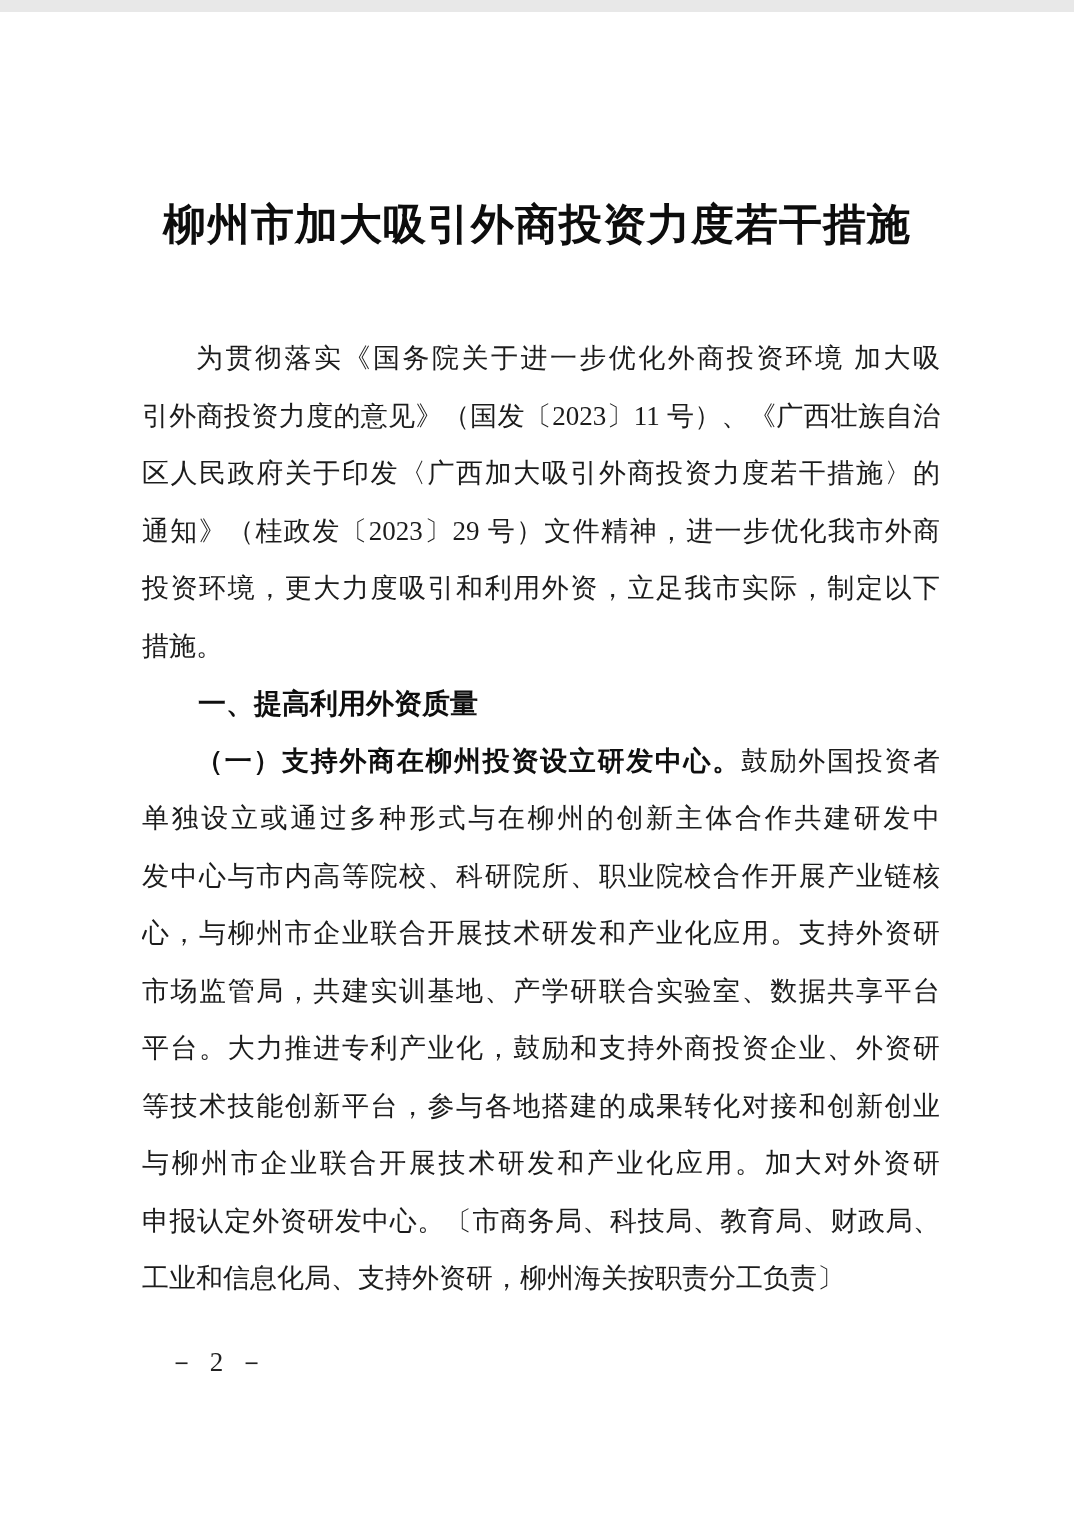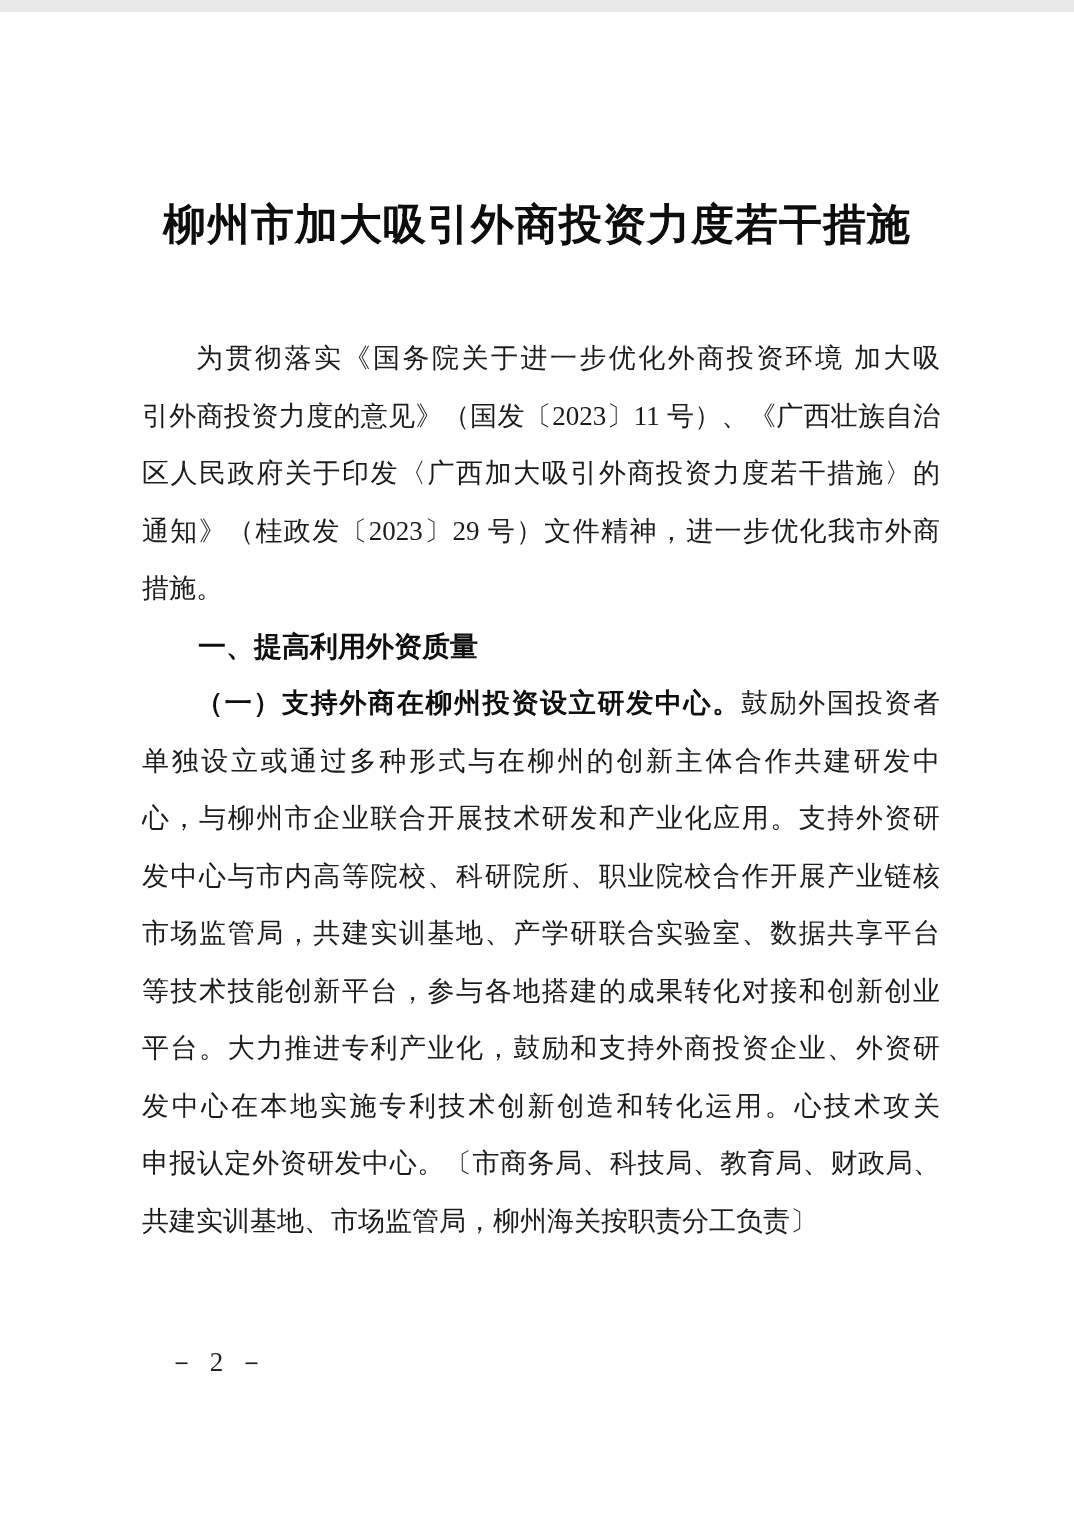--- a/index.html
+++ b/index.html
@@ -90,6 +90,7 @@
     <div class="line">引外商投资力度的意见》（国发〔2023〕11 号）、《广西壮族自治</div>
     <div class="line">区人民政府关于印发〈广西加大吸引外商投资力度若干措施〉的</div>
     <div class="line">通知》（桂政发〔2023〕29 号）文件精神，进一步优化我市外商</div>
+    <div class="line">投资环境，更大力度吸引和利用外资，立足我市实际，制定以下</div>
     <div class="line short">措施。</div>
 
     <div class="line indent section-heading">一、提高利用外资质量</div>

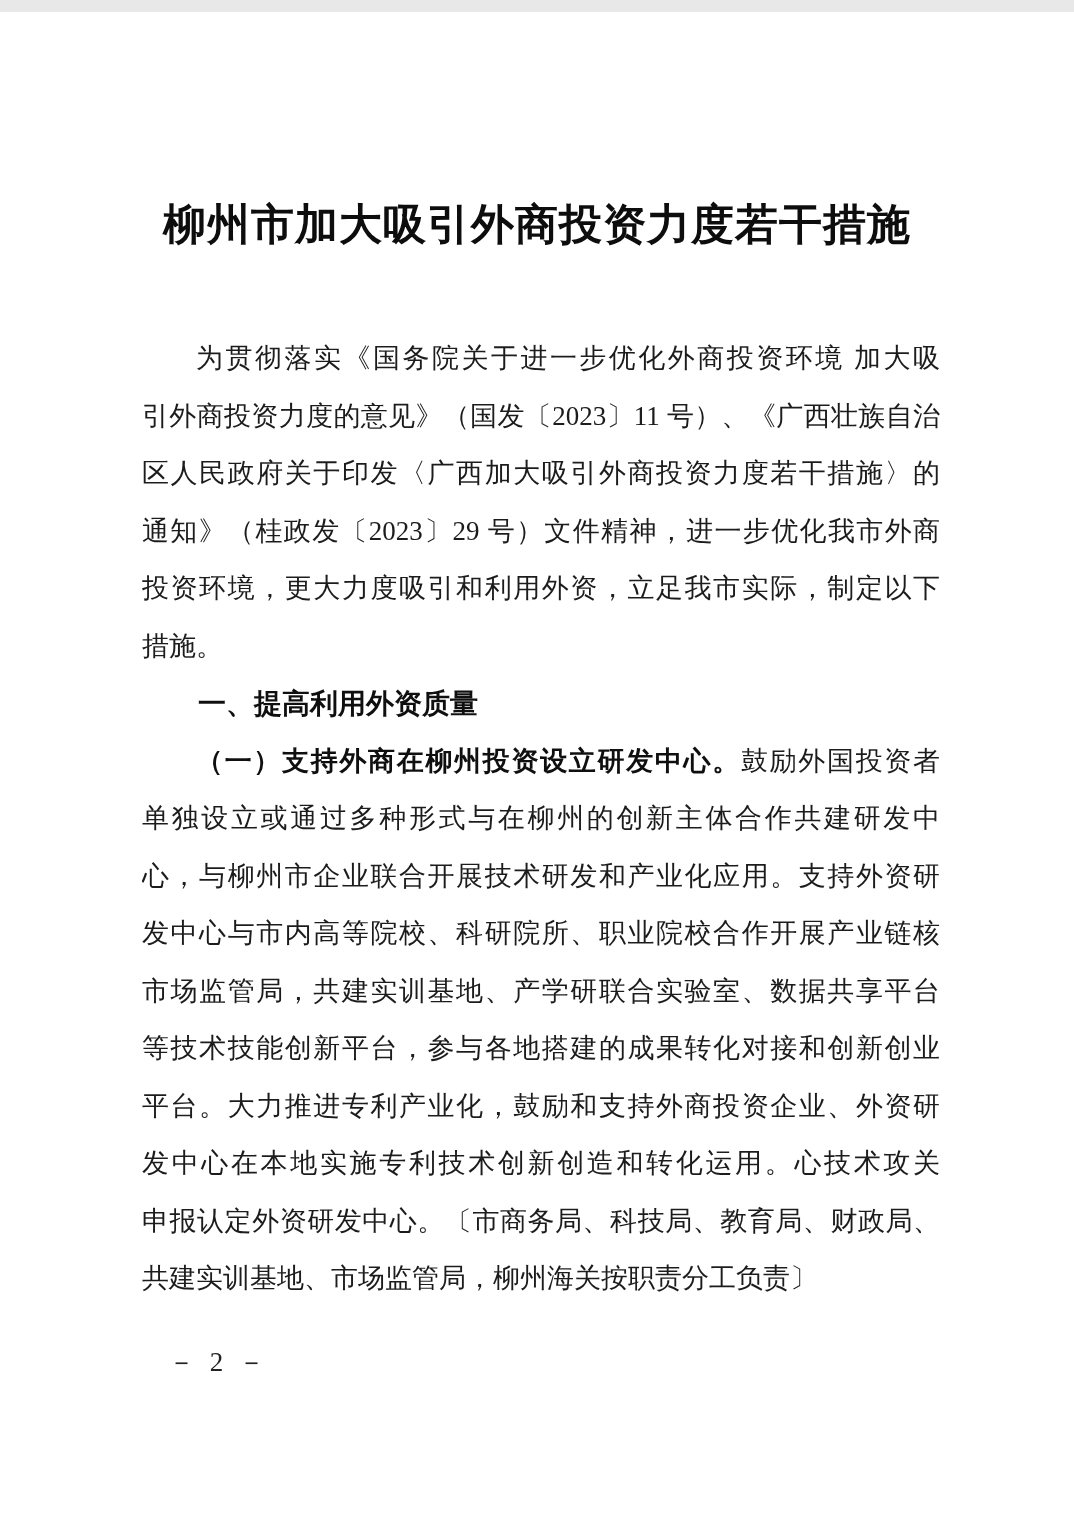--- a/index.html
+++ b/index.html
@@ -97,8 +97,8 @@
 
     <div class="line indent"><span class="lead">（一）支持外商在柳州投资设立研发中心。</span><span>鼓励外国投资者</span></div>
     <div class="line">单独设立或通过多种形式与在柳州的创新主体合作共建研发中</div>
+    <div class="line">发中心与市内高等院校、科研院所、职业院校合作开展产业链核</div>
     <div class="line">心，与柳州市企业联合开展技术研发和产业化应用。支持外资研</div>
-    <div class="line">发中心与市内高等院校、科研院所、职业院校合作开展产业链核</div>
     <div class="line">市场监管局，共建实训基地、产学研联合实验室、数据共享平台</div>
     <div class="line">等技术技能创新平台，参与各地搭建的成果转化对接和创新创业</div>
     <div class="line">平台。大力推进专利产业化，鼓励和支持外商投资企业、外资研</div>

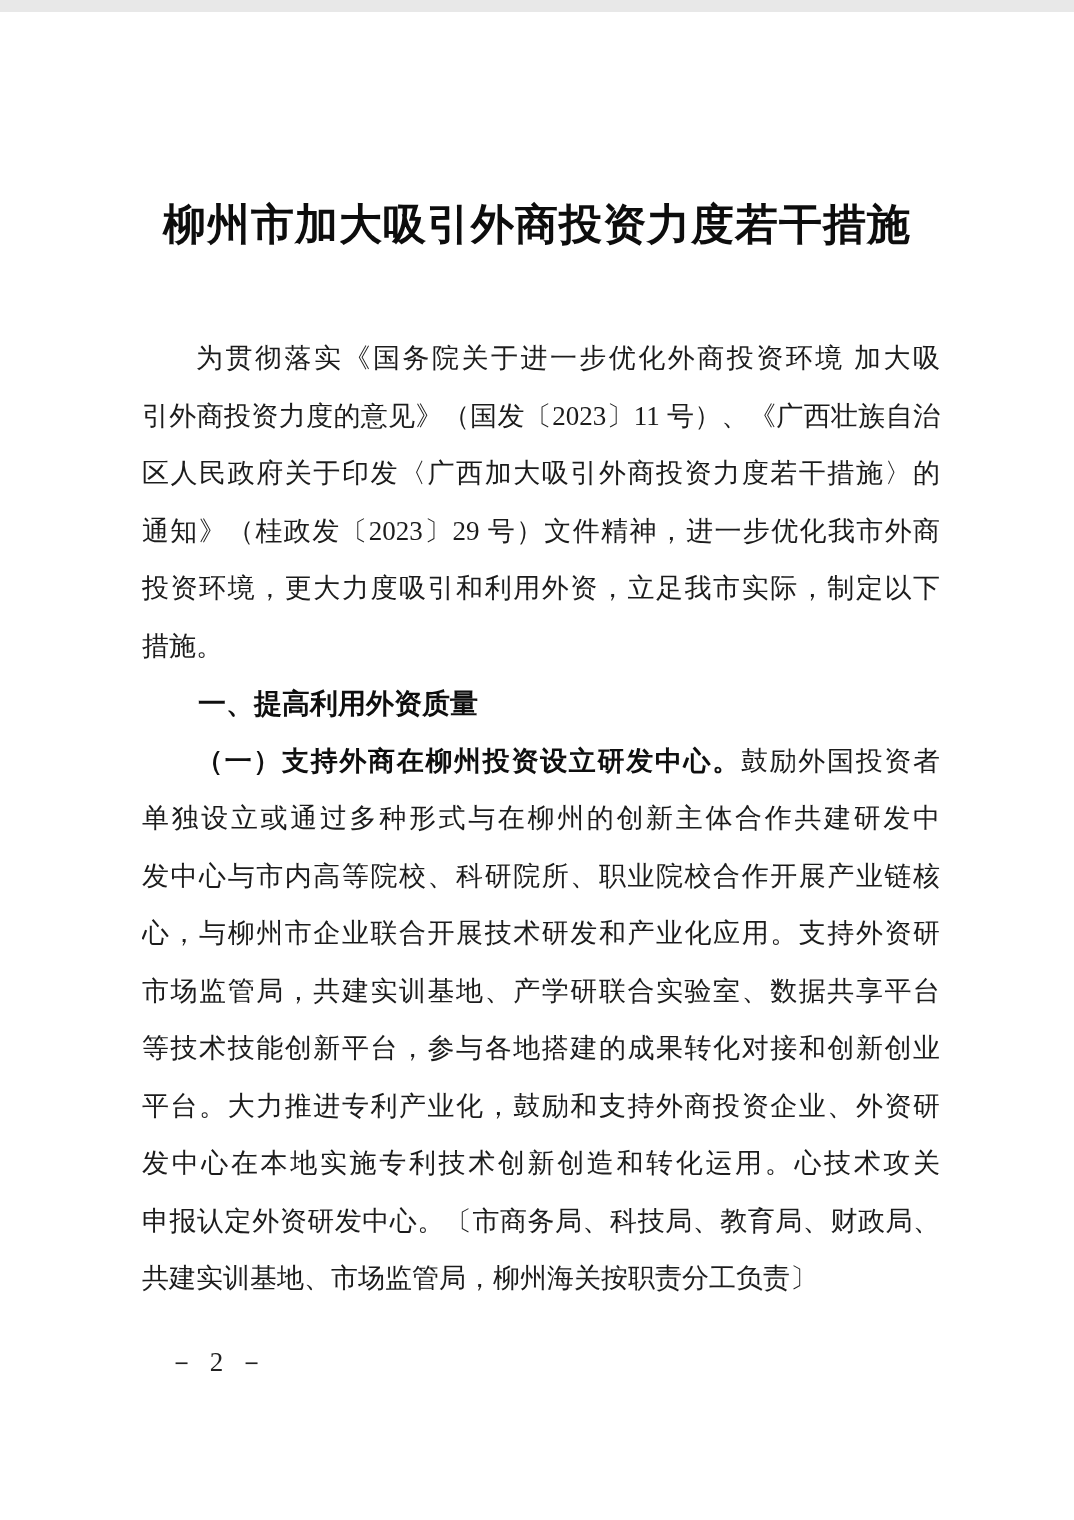--- a/index.html
+++ b/index.html
@@ -100,8 +100,8 @@
     <div class="line">发中心与市内高等院校、科研院所、职业院校合作开展产业链核</div>
     <div class="line">心，与柳州市企业联合开展技术研发和产业化应用。支持外资研</div>
     <div class="line">市场监管局，共建实训基地、产学研联合实验室、数据共享平台</div>
+    <div class="line">平台。大力推进专利产业化，鼓励和支持外商投资企业、外资研</div>
     <div class="line">等技术技能创新平台，参与各地搭建的成果转化对接和创新创业</div>
-    <div class="line">平台。大力推进专利产业化，鼓励和支持外商投资企业、外资研</div>
     <div class="line">发中心在本地实施专利技术创新创造和转化运用。心技术攻关</div>
     <div class="line">申报认定外资研发中心。〔市商务局、科技局、教育局、财政局、</div>
     <div class="line short">共建实训基地、市场监管局，柳州海关按职责分工负责〕</div>

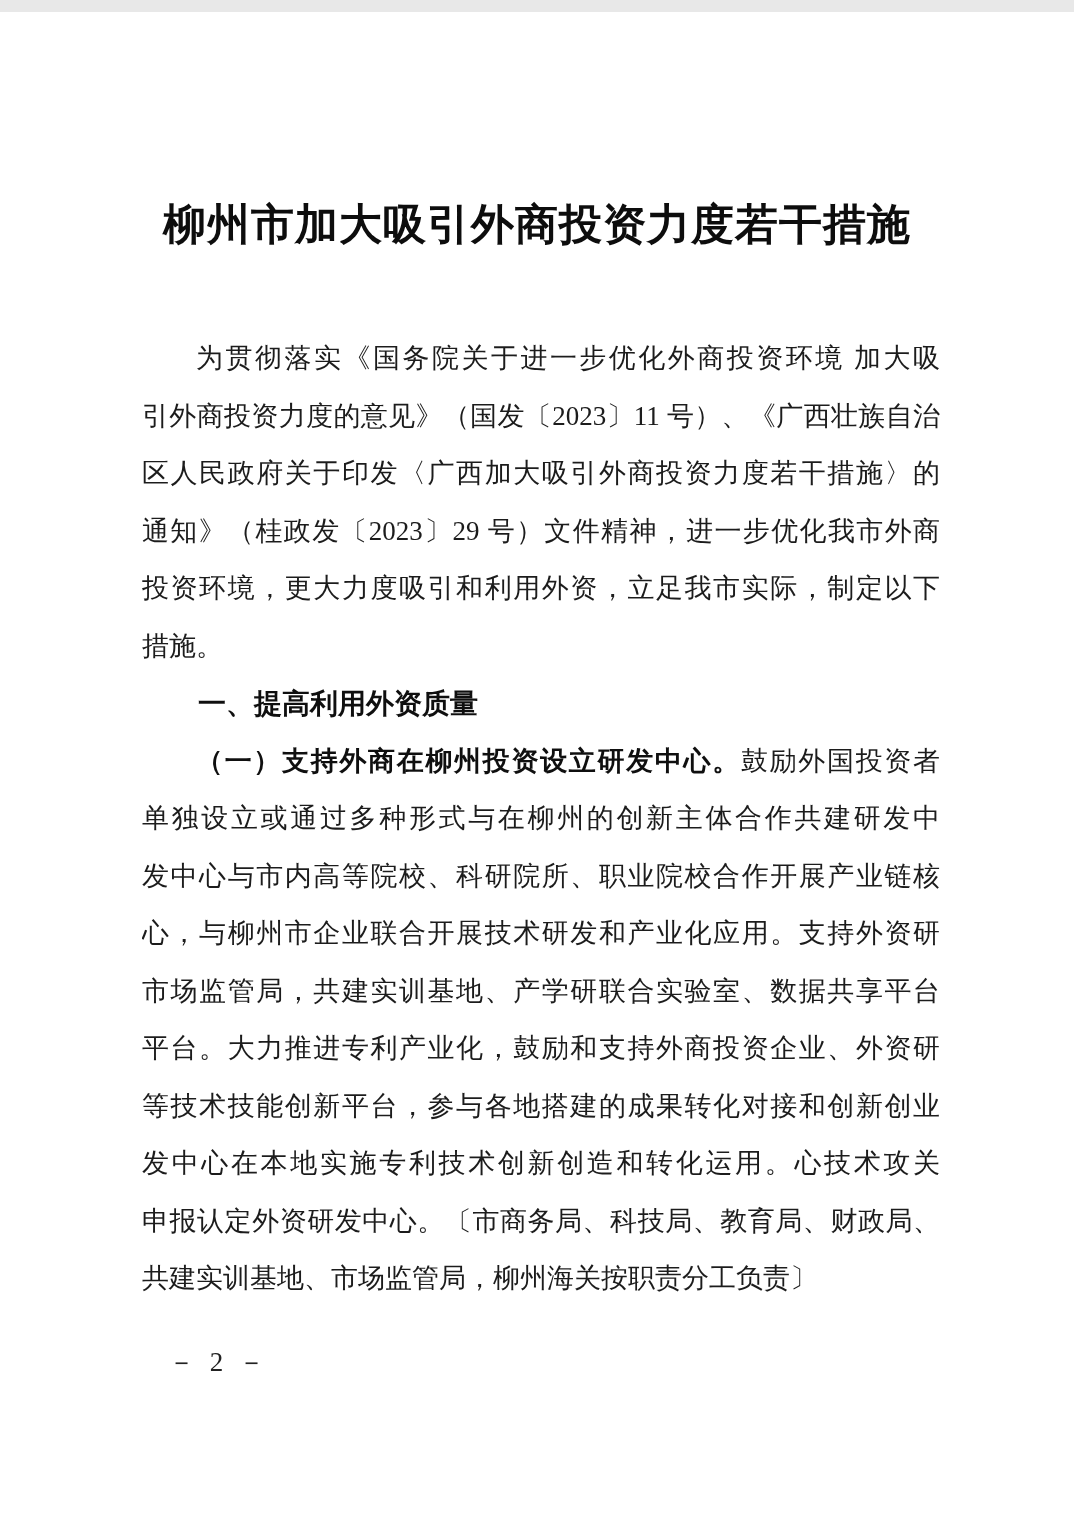--- a/index.html
+++ b/index.html
@@ -102,7 +102,7 @@
     <div class="line">市场监管局，共建实训基地、产学研联合实验室、数据共享平台</div>
     <div class="line">平台。大力推进专利产业化，鼓励和支持外商投资企业、外资研</div>
     <div class="line">等技术技能创新平台，参与各地搭建的成果转化对接和创新创业</div>
-    <div class="line">发中心在本地实施专利技术创新创造和转化运用。心技术攻关</div>
+    <div class="line">与柳州市企业联合开展技术研发和产业化应用。加大对外资研</div>
     <div class="line">申报认定外资研发中心。〔市商务局、科技局、教育局、财政局、</div>
     <div class="line short">共建实训基地、市场监管局，柳州海关按职责分工负责〕</div>
 

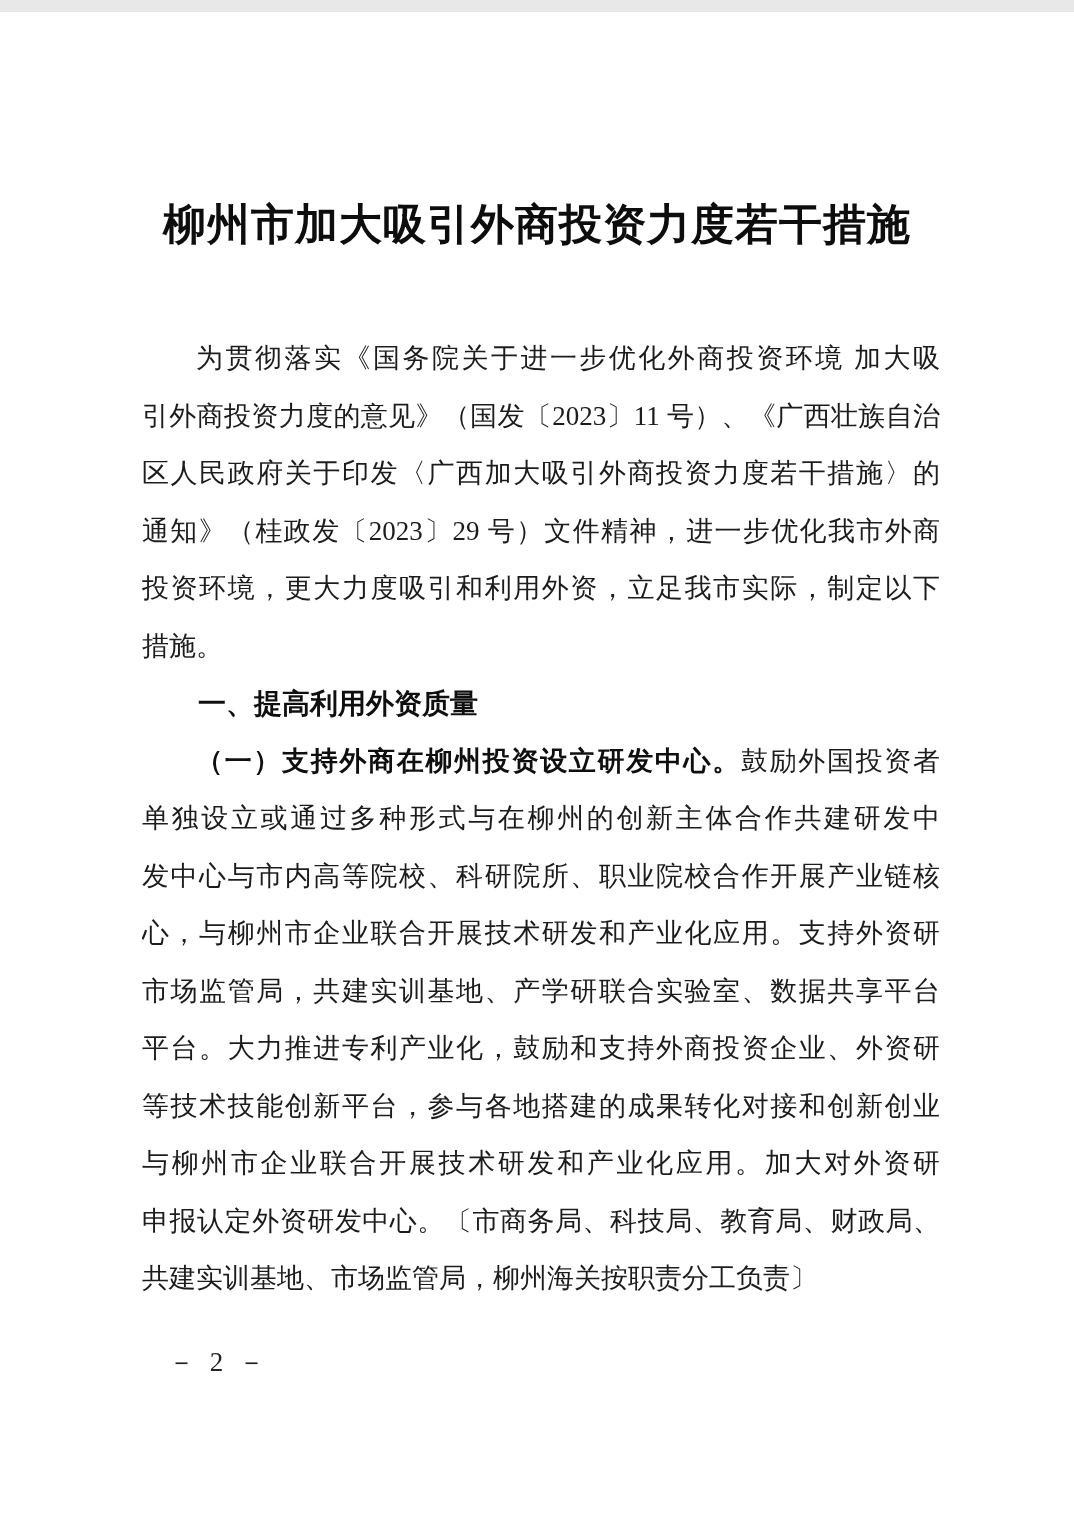--- a/index.html
+++ b/index.html
@@ -104,7 +104,7 @@
     <div class="line">等技术技能创新平台，参与各地搭建的成果转化对接和创新创业</div>
     <div class="line">与柳州市企业联合开展技术研发和产业化应用。加大对外资研</div>
     <div class="line">申报认定外资研发中心。〔市商务局、科技局、教育局、财政局、</div>
-    <div class="line short">共建实训基地、市场监管局，柳州海关按职责分工负责〕</div>
+    <div class="line short">工业和信息化局、支持外资研，柳州海关按职责分工负责〕</div>
 
   </div>
 

